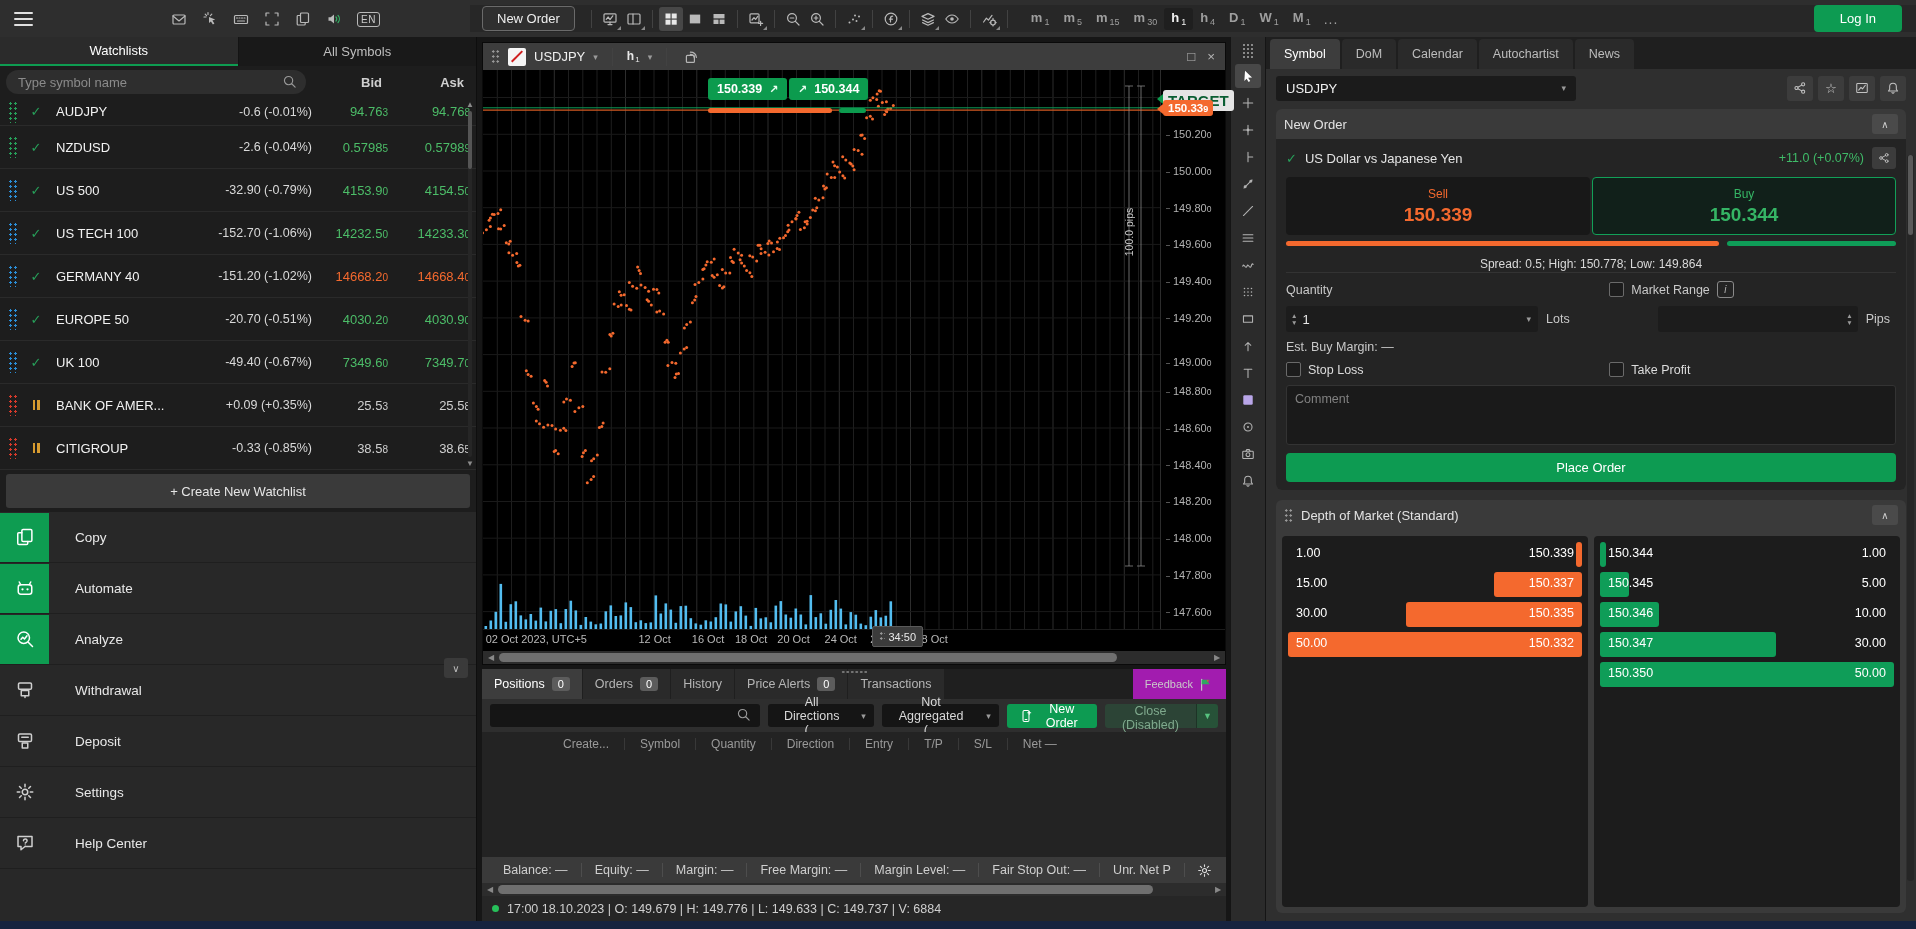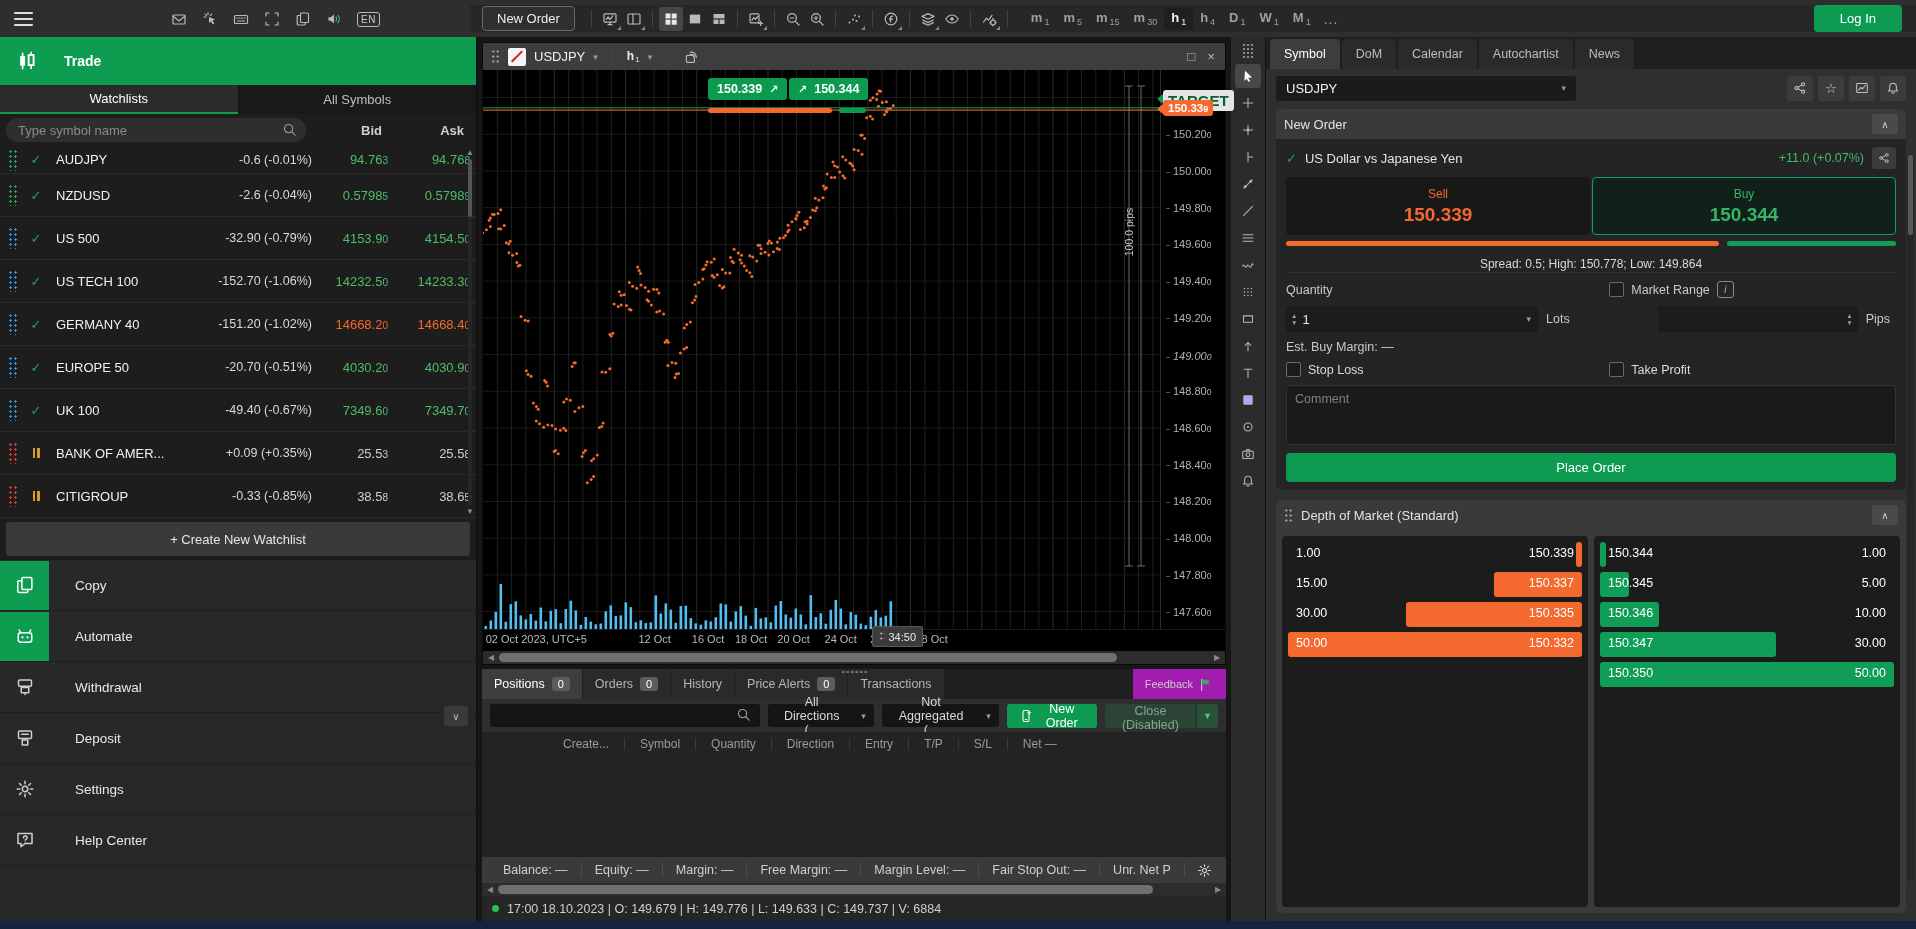--- a/index.html
+++ b/index.html
@@ -409,17 +409,6 @@
   <div id="main">
 
     <aside id="sidebar">
-      <div id="trade-header">
-        <span id="trade-icon">
-            <svg class="ic" style="width:22px;height:22px" viewBox="0 0 16 16">
-              <path d="M4.8 2.4v2M4.8 11.4v2.2" stroke="#fff"></path>
-              <rect x="3" y="4.4" width="3.6" height="7" fill="#fff" stroke="none"></rect>
-              <path d="M11 1.6v2M11 11v2.4" stroke="#fff"></path>
-              <rect x="9.2" y="3.6" width="3.6" height="7.4" fill="none" stroke="#fff" stroke-width="1.4"></rect>
-            </svg>
-          </span>
-        <span class="t-label">Trade</span>
-      </div>
       <div class="wl-tabs" id="wl-tabs">
           <button class="wl-tab active">Watchlists</button>
           <button class="wl-tab">All Symbols</button>

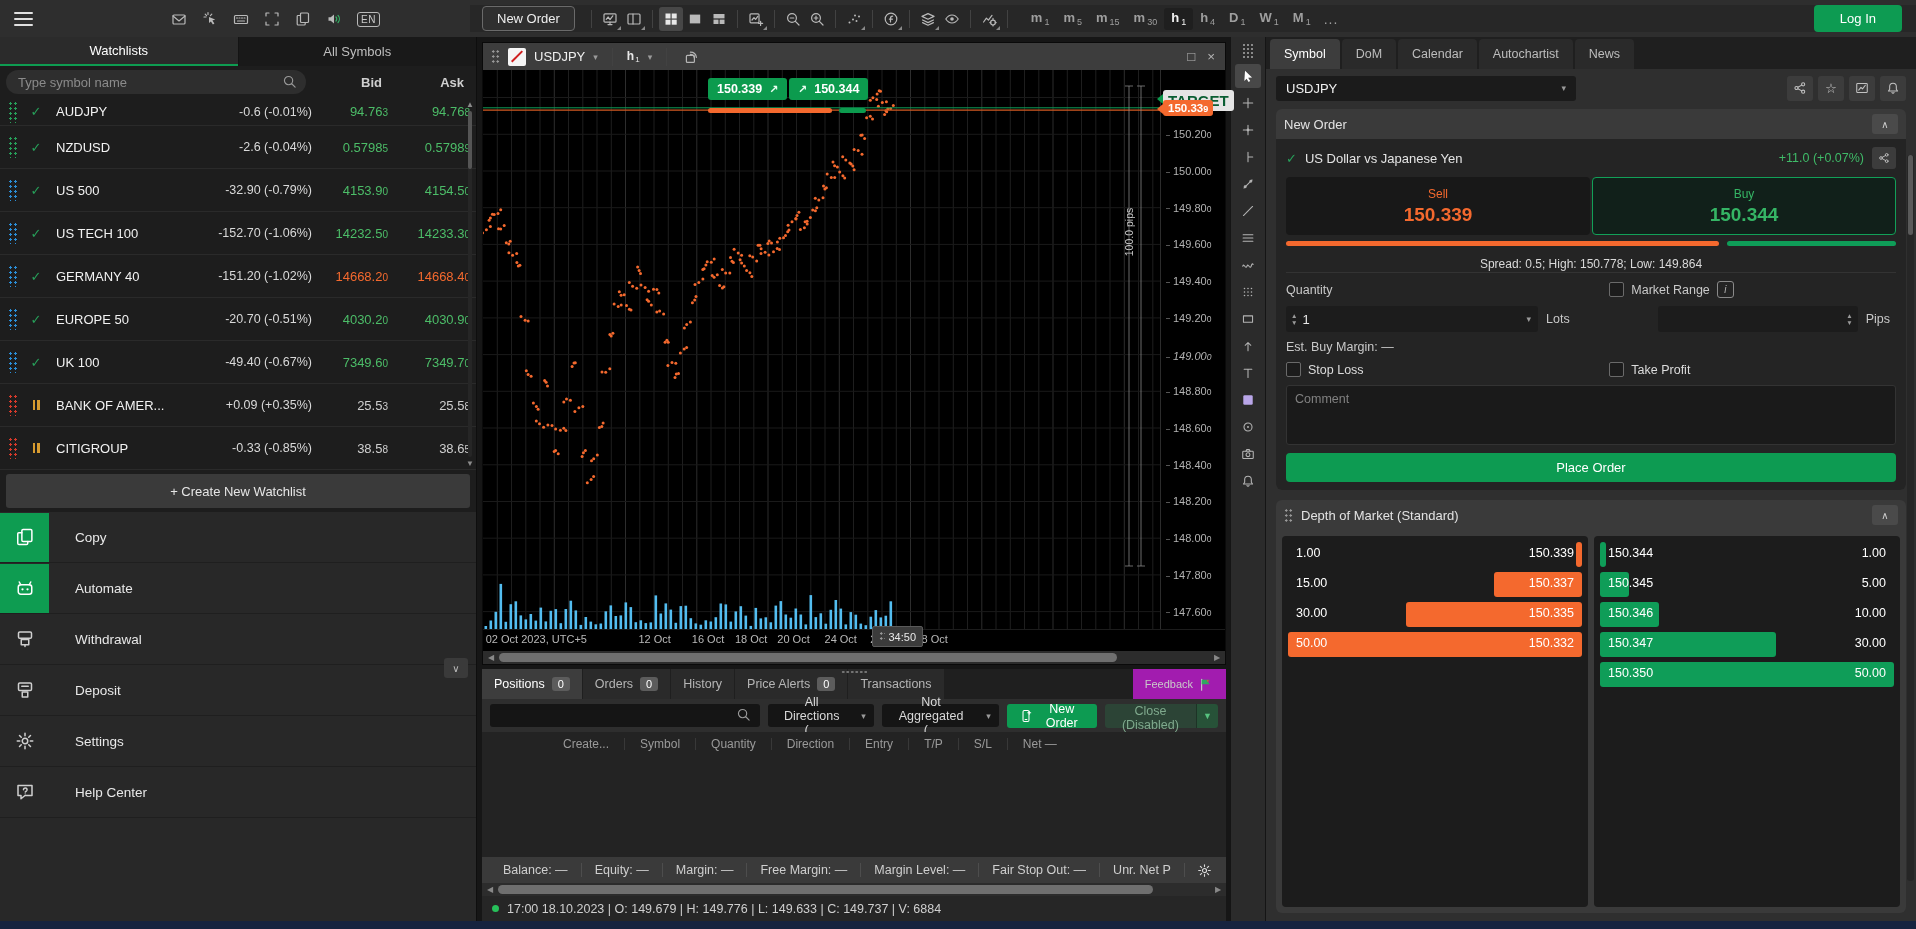--- a/index.html
+++ b/index.html
@@ -1003,7 +1003,7 @@
               <div class="ytick" style="top: 168.426px;">149.60<small>0</small></div>
               <div class="ytick" style="top: 205.148px;">149.40<small>0</small></div>
               <div class="ytick" style="top: 241.869px; text-align: right;">149.20<small>0</small></div>
-              <div class="ytick" style="top: 280px; font-style: italic;">149.00<small>0</small></div>
+              <div class="ytick" style="top: 286px;">149.00<small>0</small></div>
               <div class="ytick" style="top: 315.311px; text-align: right;">148.80<small>0</small></div>
               <div class="ytick" style="top: 352.033px;">148.60<small>0</small></div>
               <div class="ytick" style="top: 388.754px;">148.40<small>0</small></div>

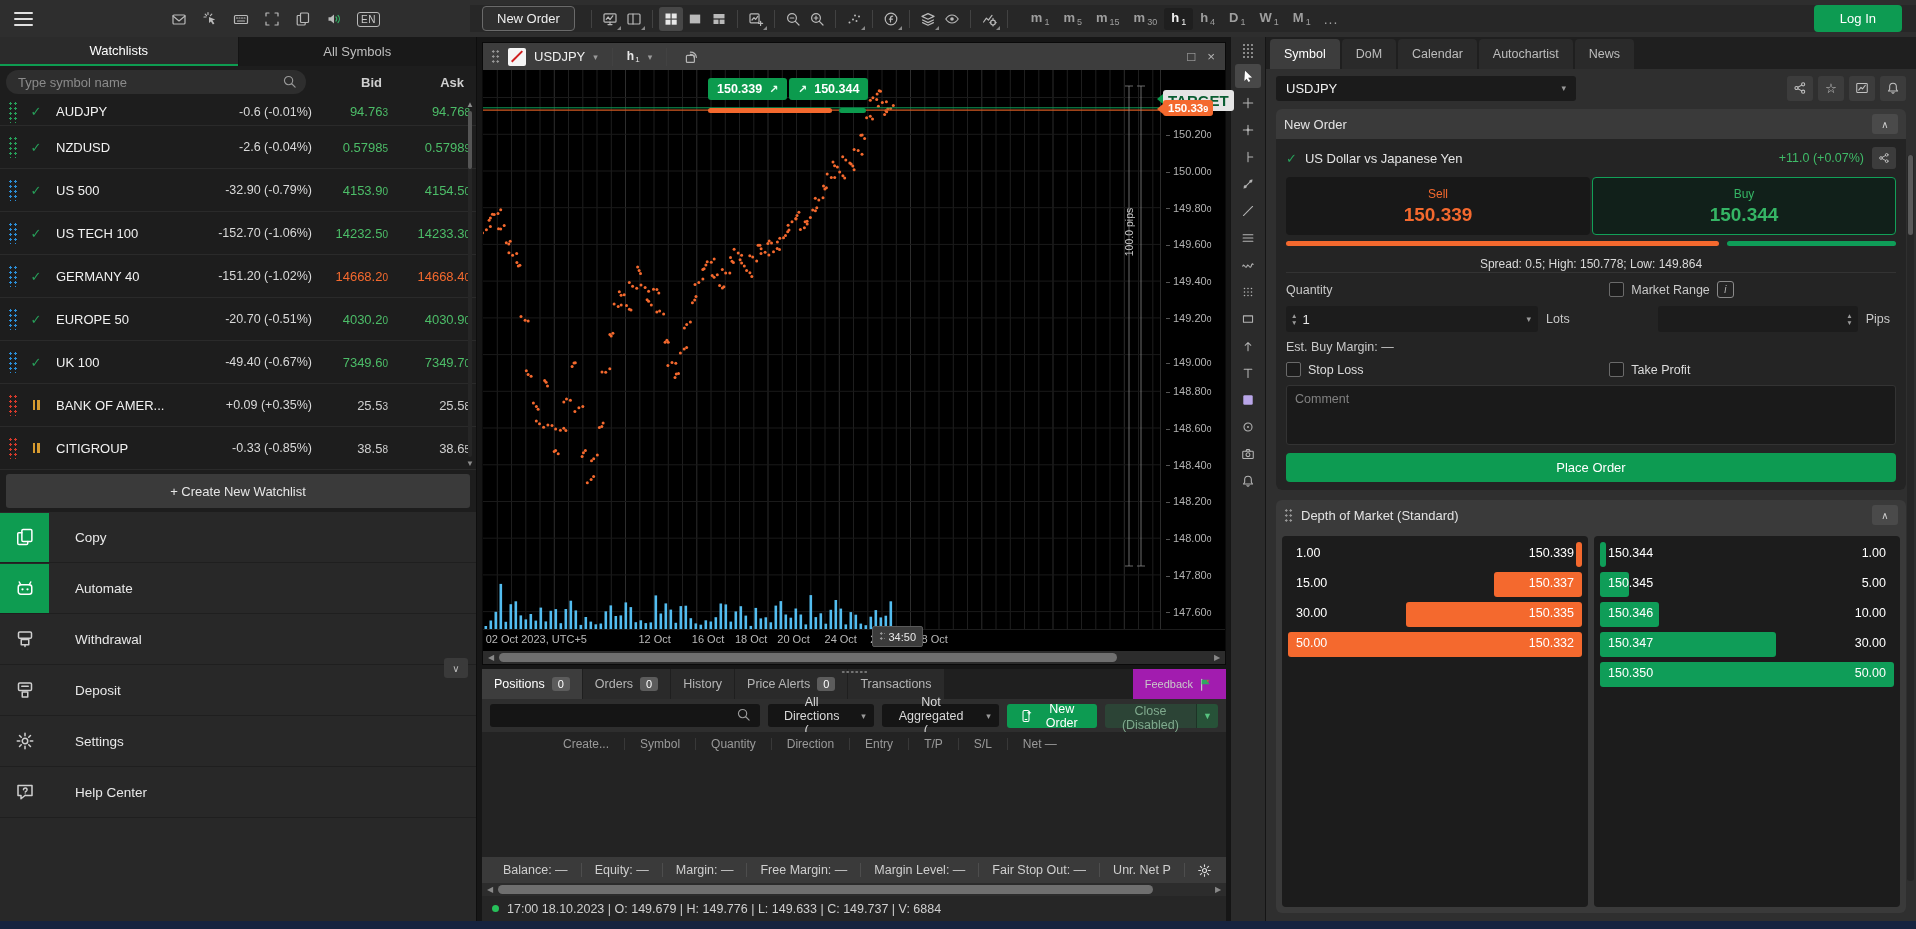--- a/index.html
+++ b/index.html
@@ -530,6 +530,15 @@
               </svg>
             </span>
             <span class="mlabel">Automate</span>
+          </div>
+          <div class="mrow">
+            <span class="mtile green">
+              <svg class="ic" style="width:20px;height:20px" viewBox="0 0 16 16">
+                <circle cx="7" cy="7" r="4.6"></circle>
+                <path d="M10.6 10.6 14 14M4.8 8.2l1.4-1.6 1.4 1.4 2-2.6"></path>
+              </svg>
+            </span>
+            <span class="mlabel">Analyze</span>
           </div>
           <div class="mrow">
             <span class="mtile">

